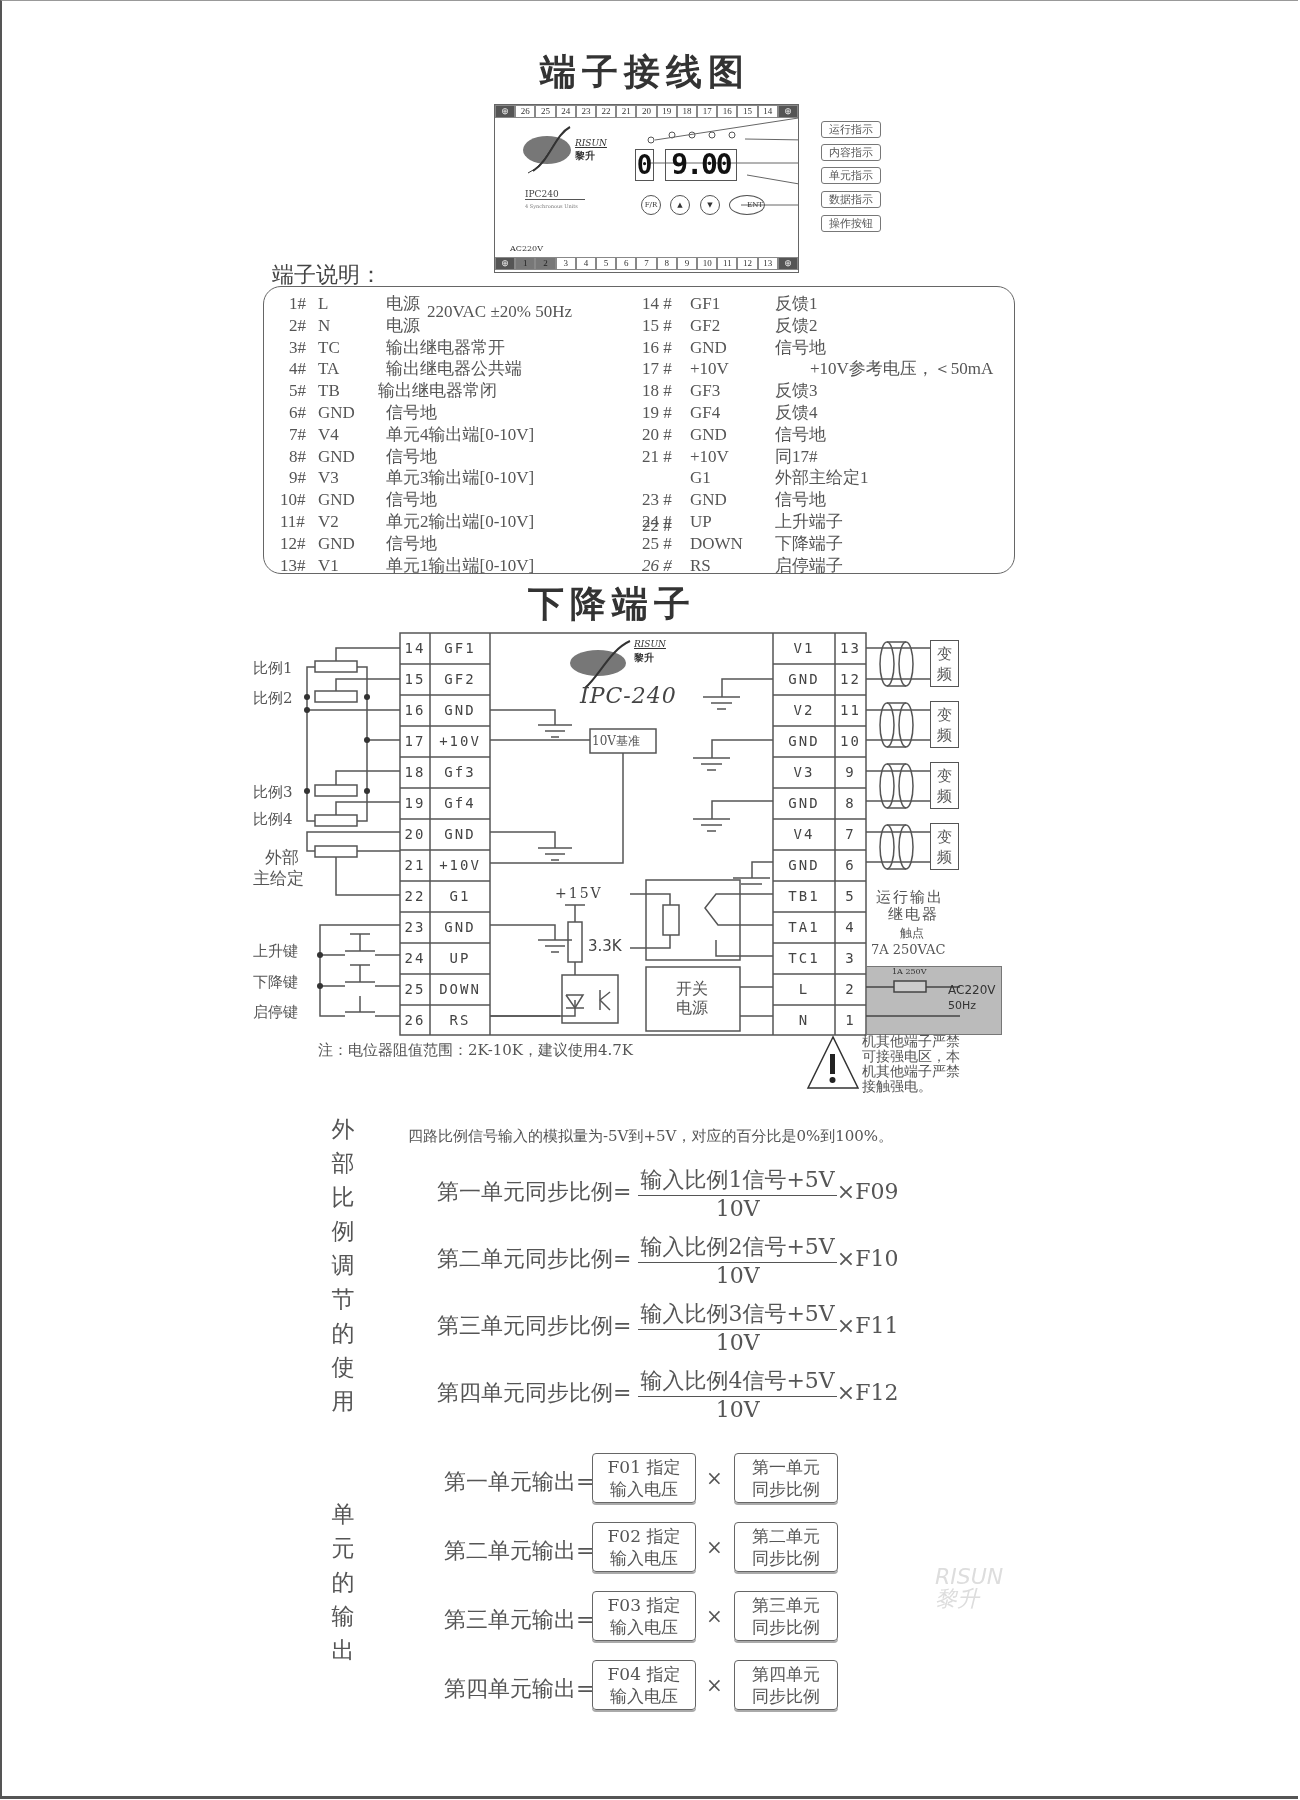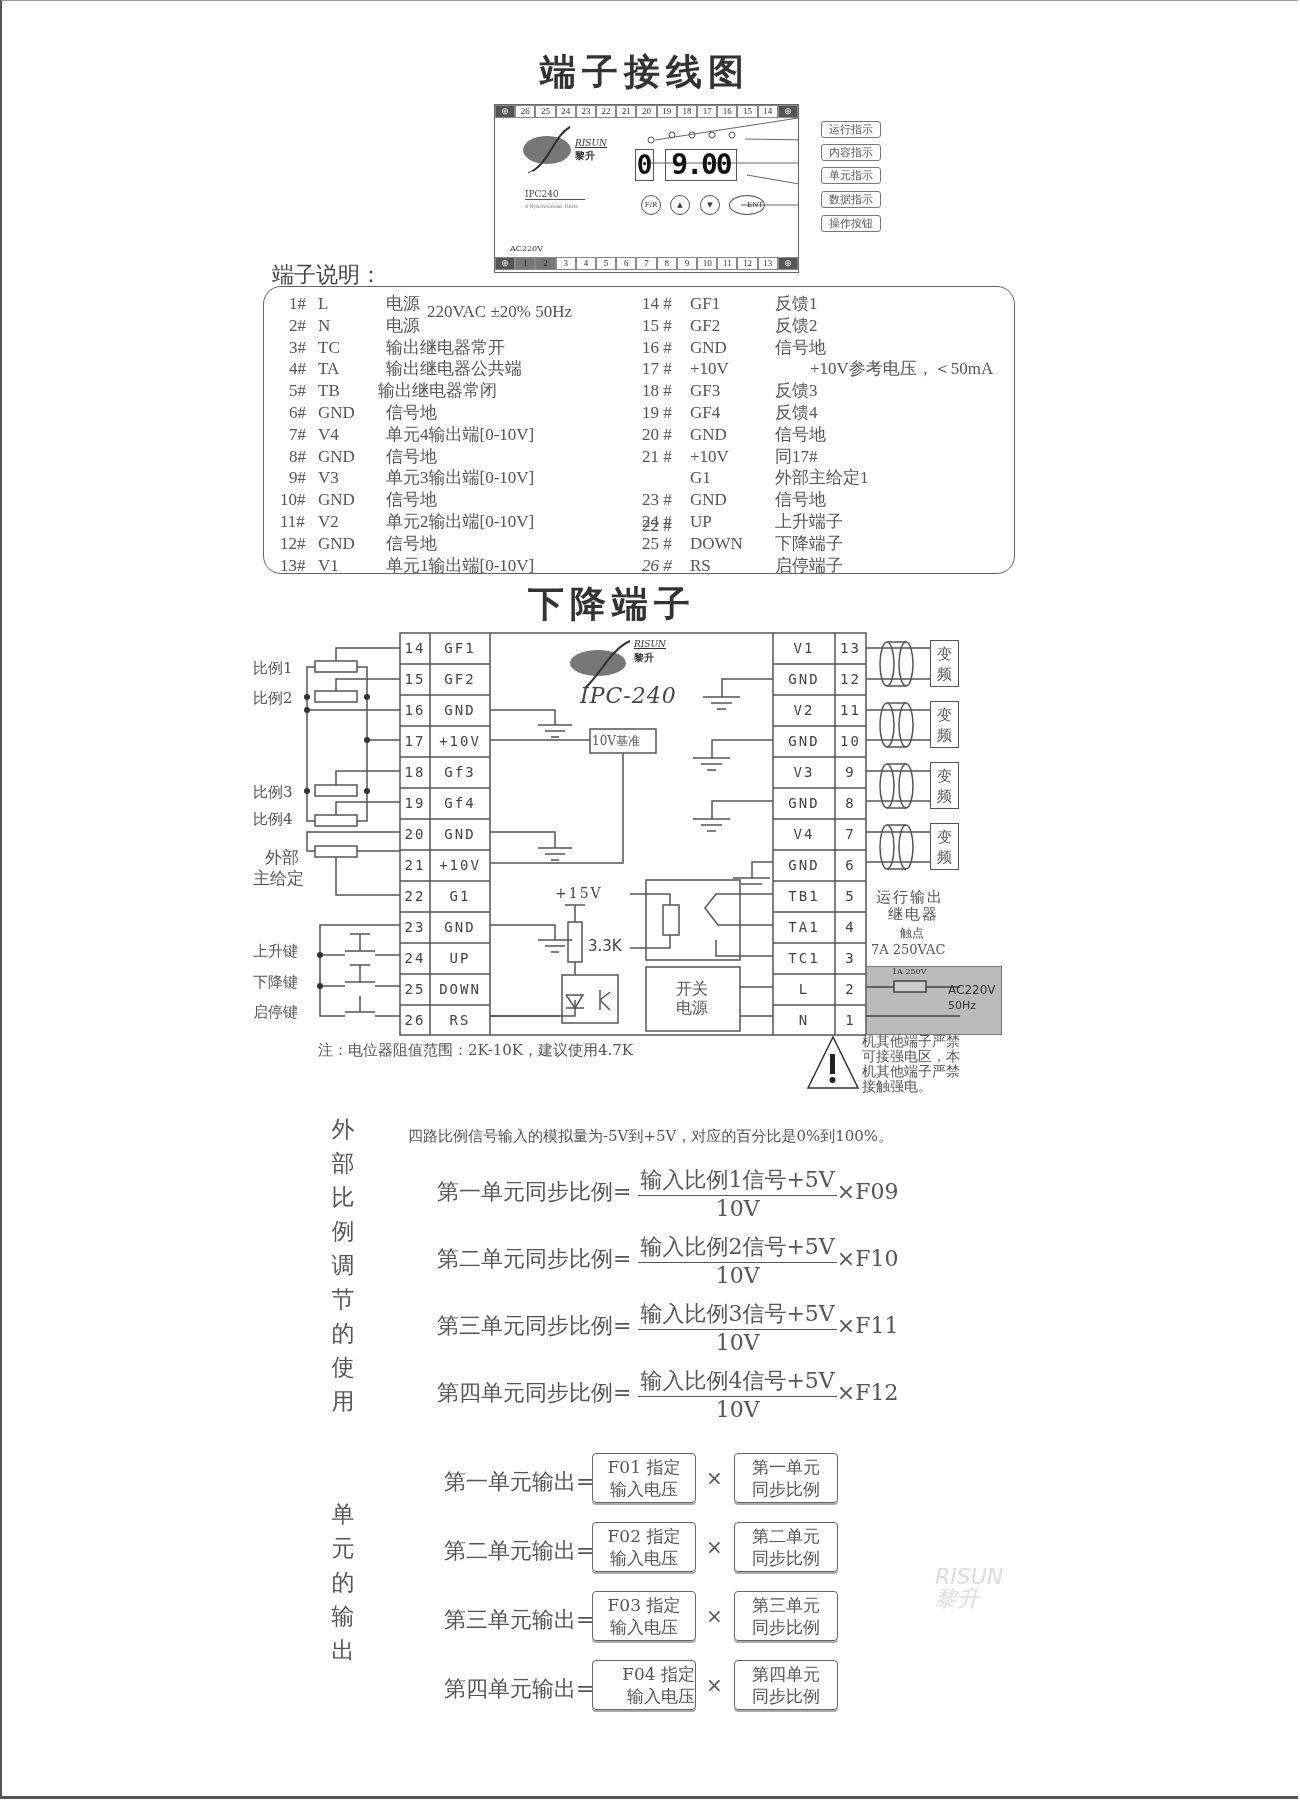--- a/index.html
+++ b/index.html
@@ -570,7 +570,7 @@
       <div>同步比例</div>
     </div>
     <div class="formula" style="left:444px;top:1674px;">第四单元输出=</div>
-       <div class="obox" style="left:592px;top:1660px;text-align:right;">
+       <div class="obox" style="left:592px;top:1660px;">
       <div>F04 指定</div>
       <div>输入电压</div>
     </div>

